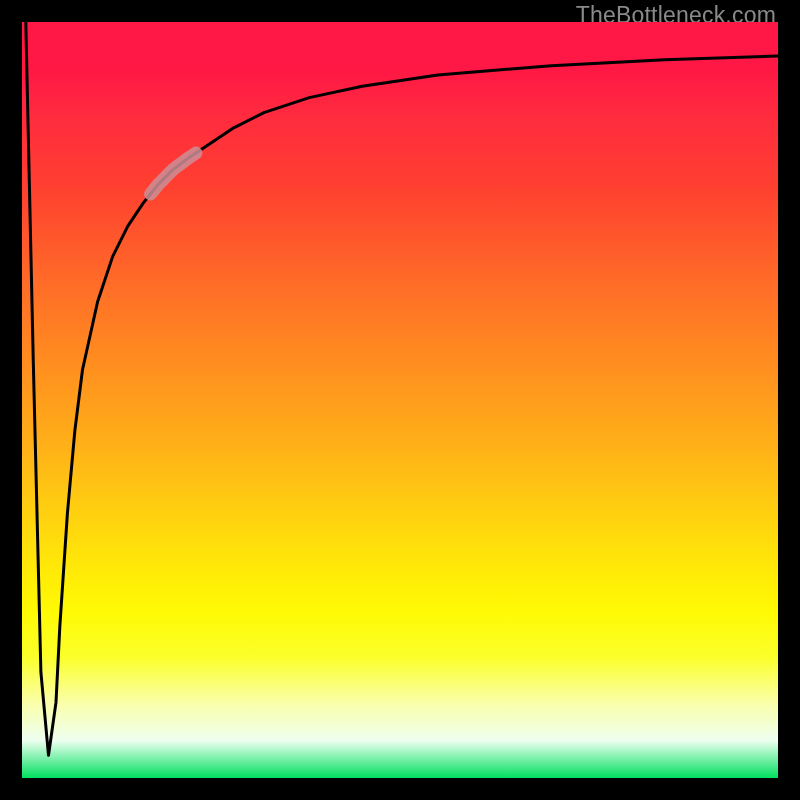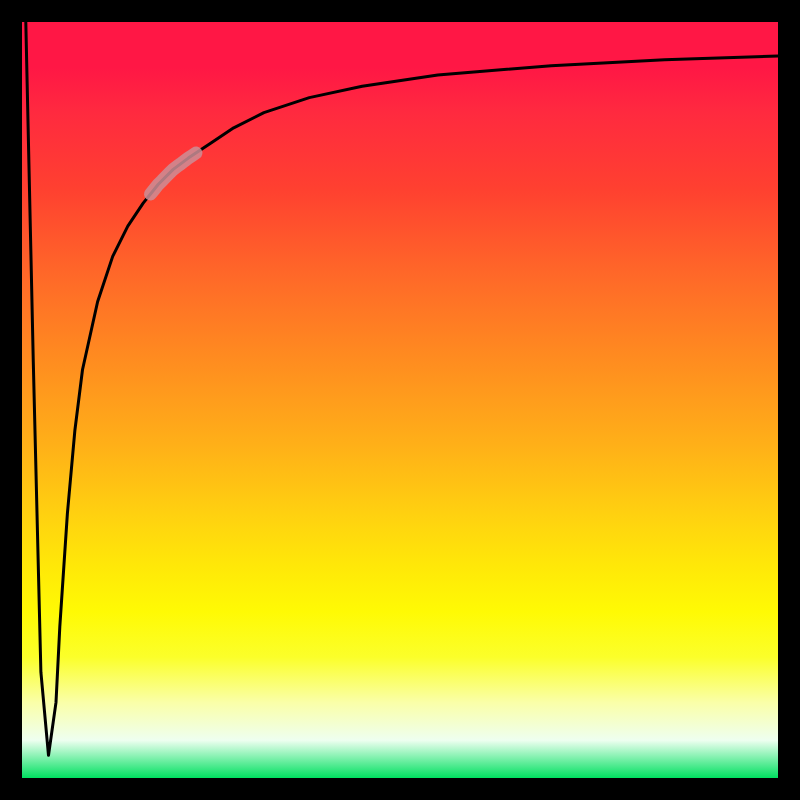--- a/index.html
+++ b/index.html
@@ -69,6 +69,7 @@
 <body>
 
 <div class="frame">
+  <div class="attribution">TheBottleneck.com</div>
   <div class="plot">
     <div class="gradient"></div>
     <svg class="curve" viewBox="0 0 756 756" preserveAspectRatio="none">

